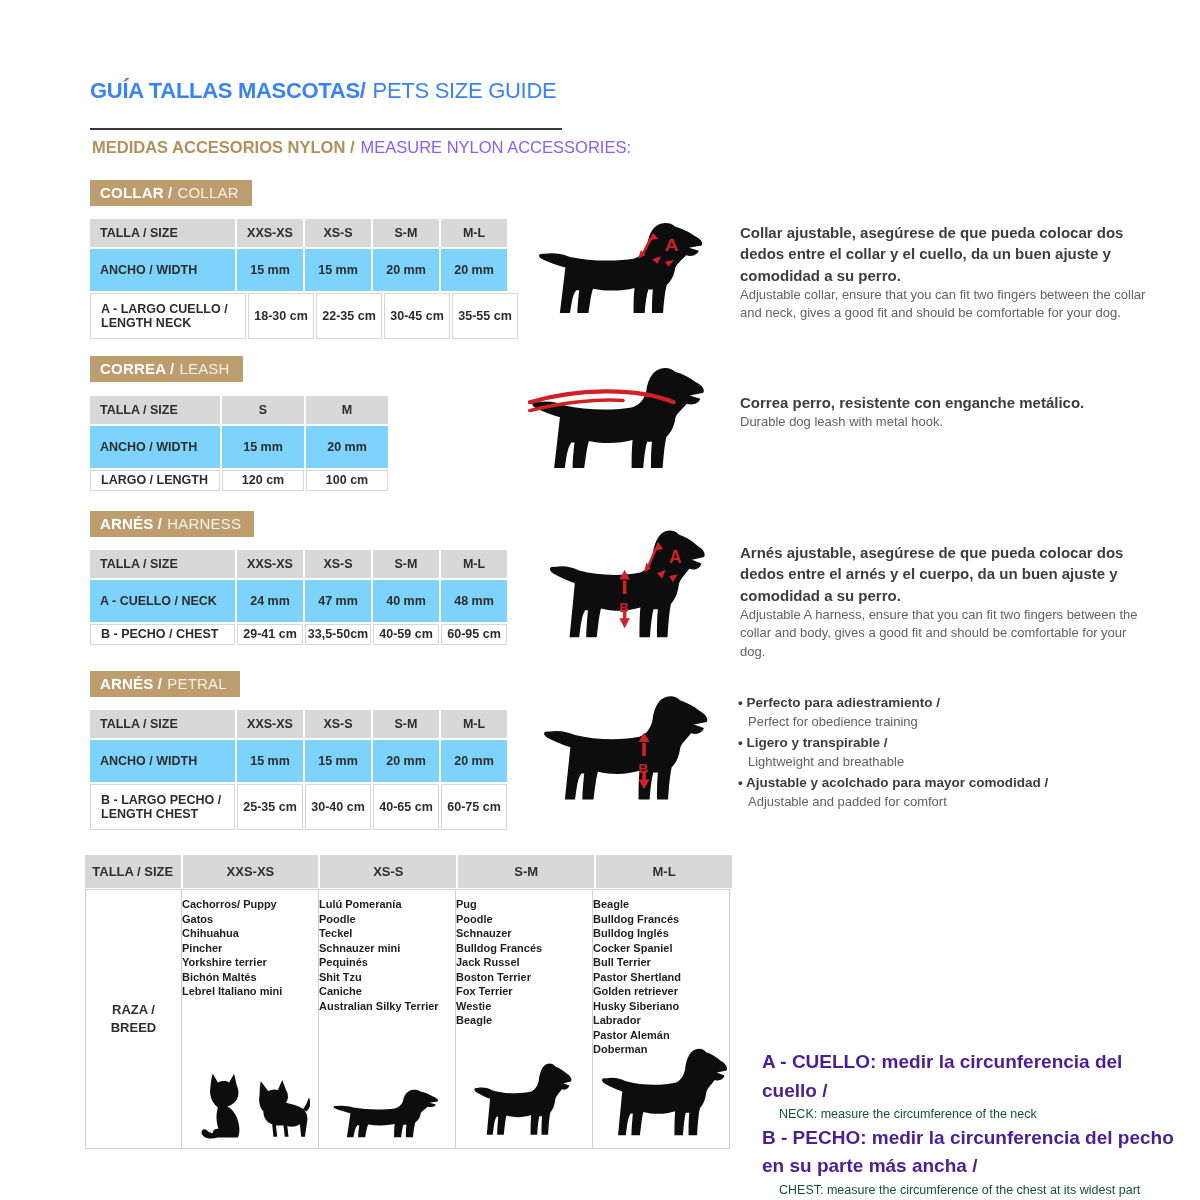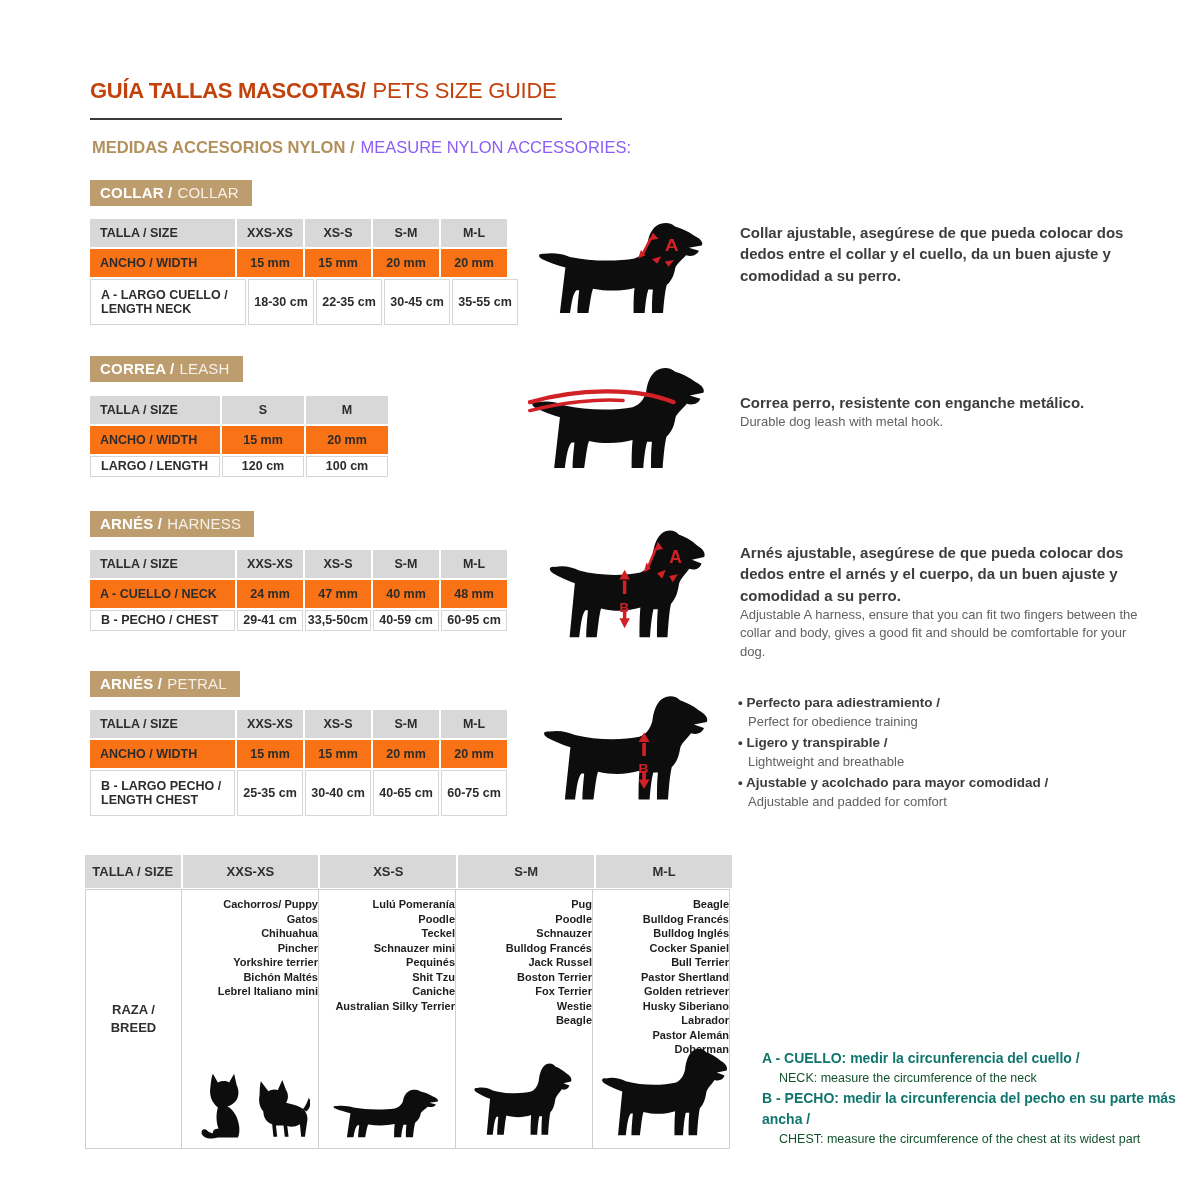--- a/index.html
+++ b/index.html
@@ -11,7 +11,7 @@
   
   .page-title {
     position:absolute; left:90px; top:78px; font-size:22px; letter-spacing:-0.3px;
-    color:#c2410c; border-bottom:2px solid #3a3a3a; padding-bottom:14px; padding-right:6px;
+    color:#3b82f6; border-bottom:2px solid #3a3a3a; padding-bottom:24px; padding-right:6px;
   }
   .page-title .t-es { font-weight:700; }
   .page-title .t-en { font-weight:500; margin-left:7px; }

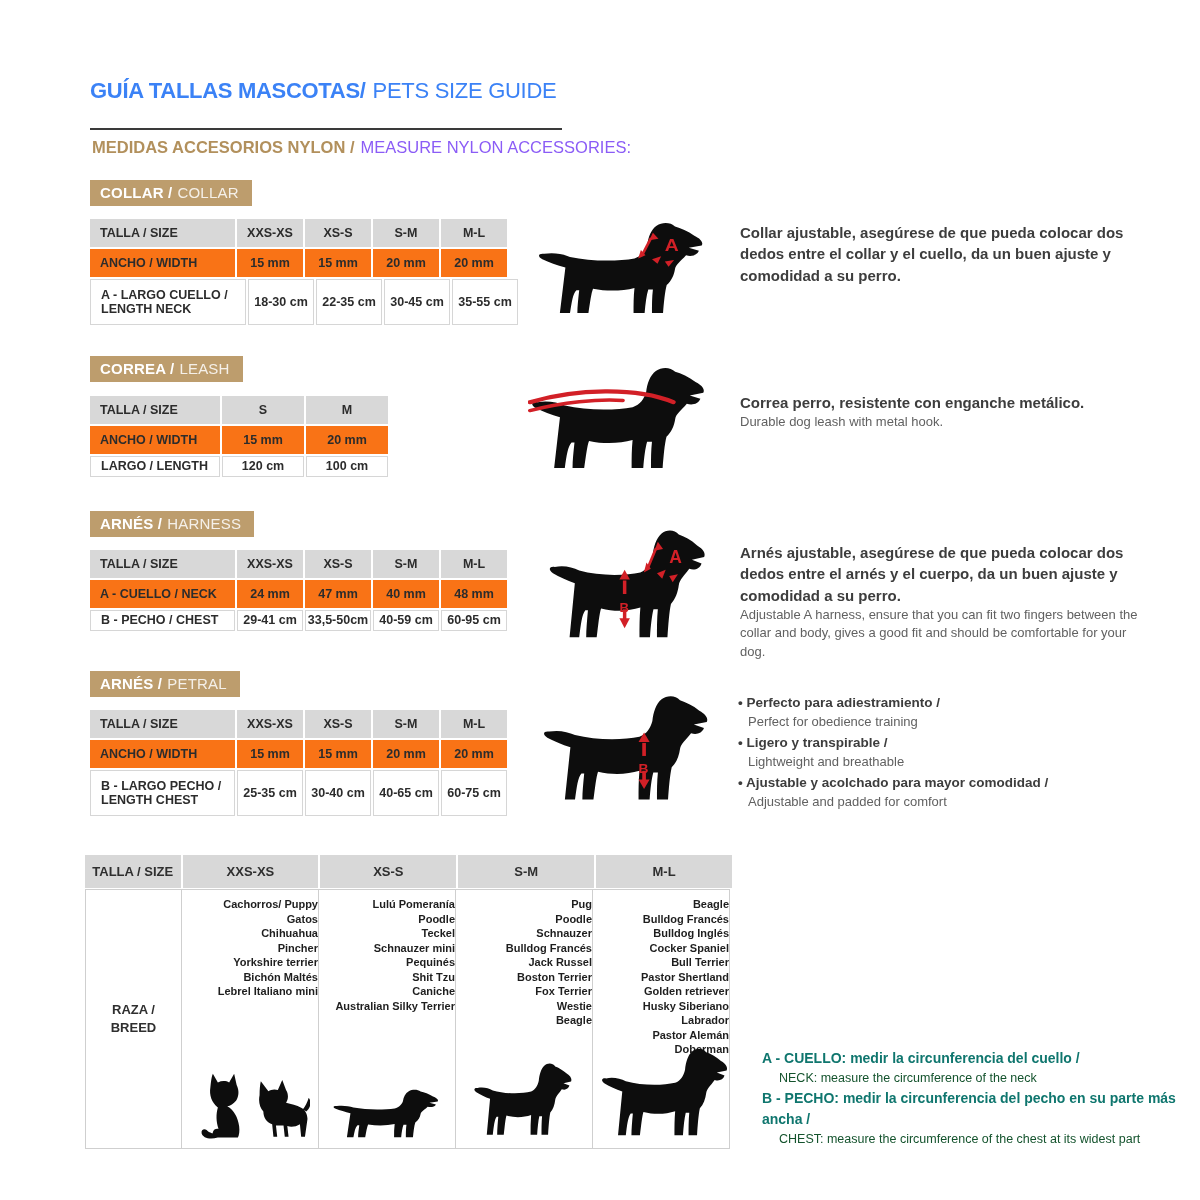--- a/index.html
+++ b/index.html
@@ -34,7 +34,7 @@
   }
   .cell.lbl { justify-content:flex-start; text-align:left; padding-left:10px; }
   .r-head .cell { background:#d8d8d8; height:28px; }
-  .r-shade .cell { background:#f97316; height:28px; }
+  .r-shade .cell { background:#7dd3fc; height:42px; }
   .r-plain .cell { background:#fff; border:1px solid #d6d6d6; height:21px; }
   .r-tall .cell { height:46px; }
   .w-lbl { width:145px; }

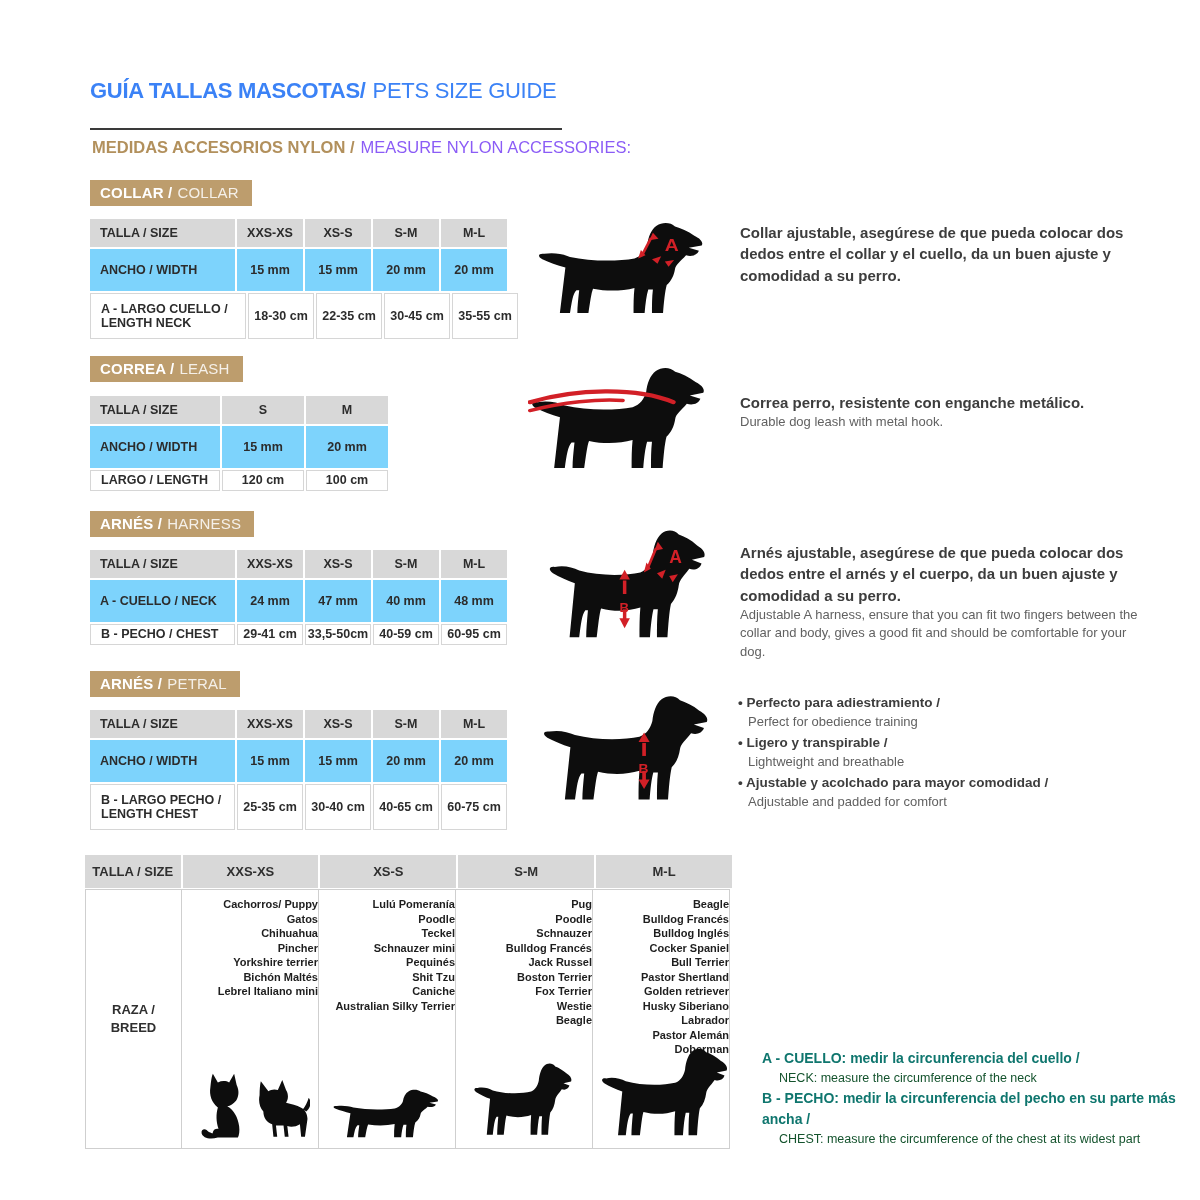--- a/index.html
+++ b/index.html
@@ -153,6 +153,7 @@
   </svg>
   <div class="desc" style="left:740px; top:222px;">
     <div class="es">Collar ajustable, asegúrese de que pueda colocar dos dedos entre el collar y el cuello, da un buen ajuste y comodidad a su perro.</div>
+    <div class="en">Adjustable collar, ensure that you can fit two fingers between the collar and neck, gives a good fit and should be comfortable for your dog.</div>
   </div>
 
   <div class="badge" style="left:90px; top:356px;">

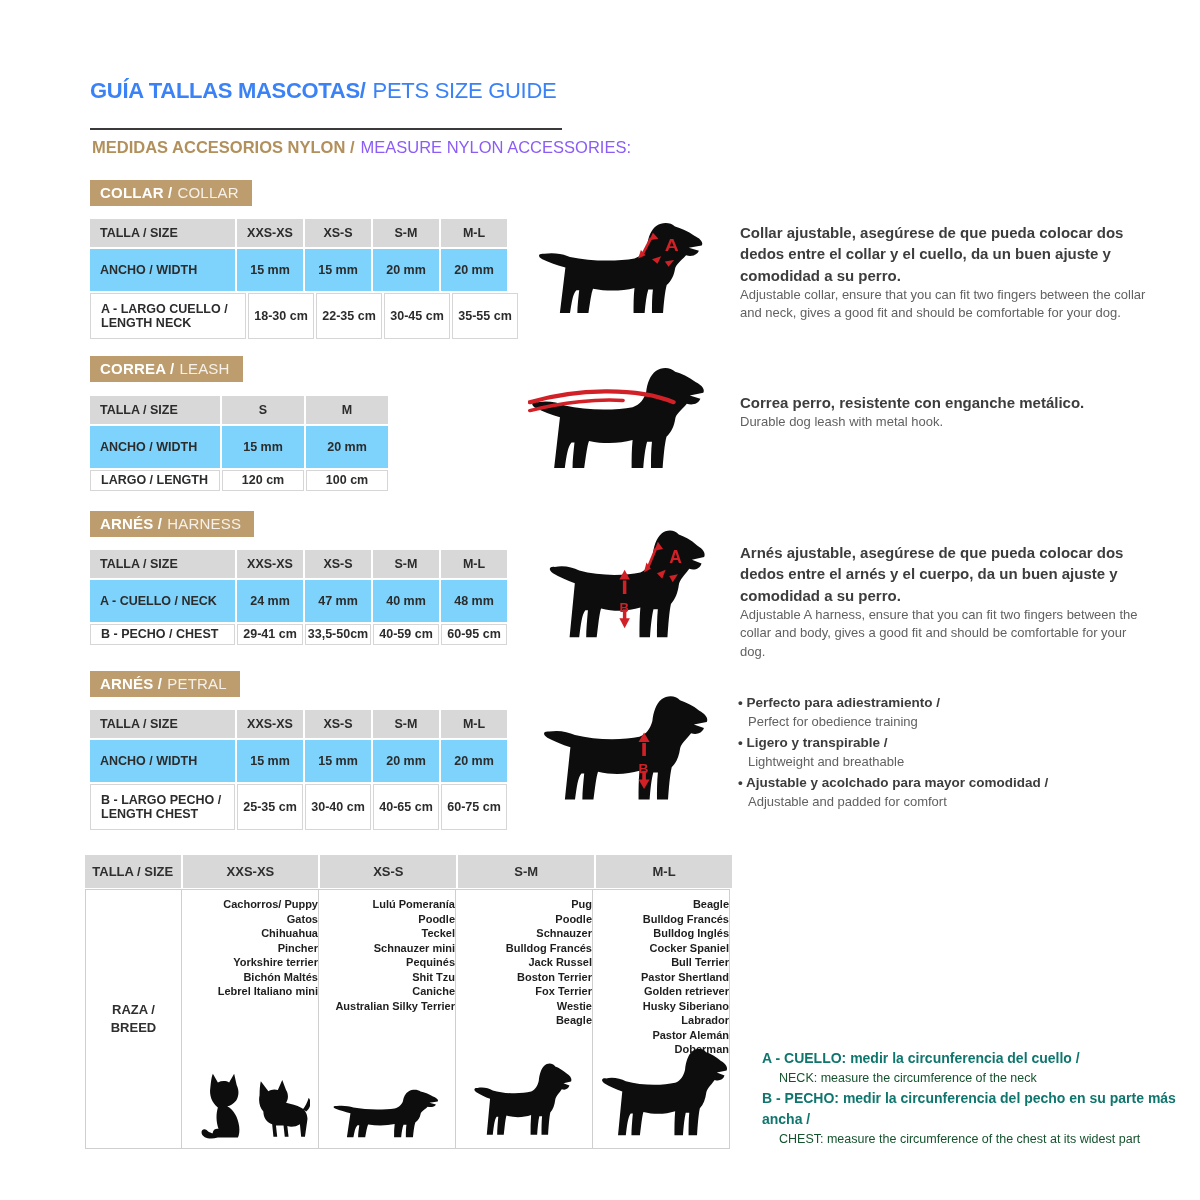--- a/index.html
+++ b/index.html
@@ -72,7 +72,7 @@
     font-weight:700; font-size:13px; white-space:pre-line; line-height:1.4;
   }
   .breeds-list {
-    white-space:pre-line; text-align:right; font-weight:700; font-size:11px;
+    white-space:pre-line; text-align:left; font-weight:700; font-size:11px;
     line-height:14.5px; color:#1e1e1e;
   }
   .sil { position:absolute; bottom:6px; }

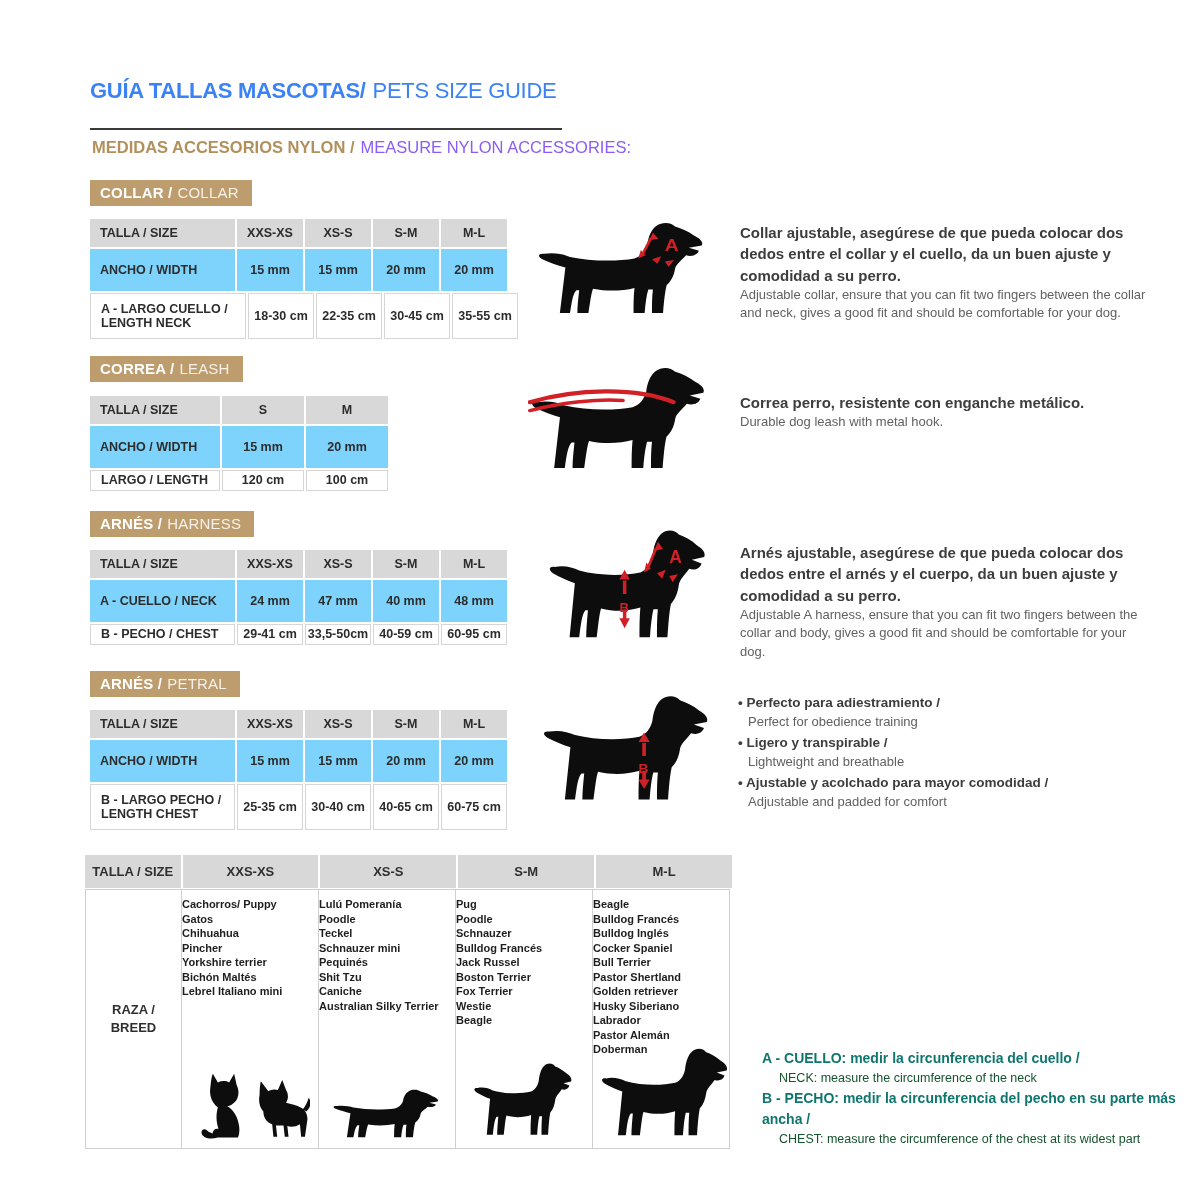--- a/index.html
+++ b/index.html
@@ -78,7 +78,7 @@
   .sil { position:absolute; bottom:6px; }
   
   .annotations { position:absolute; left:762px; top:1048px; width:420px; }
-  .annotations .a-es { font-weight:700; color:#0f766e; font-size:14px; line-height:1.5; }
+  .annotations .a-es { font-weight:700; color:#4c1d95; font-size:19px; line-height:1.5; }
   .annotations .a-en { font-weight:400; color:#14532d; font-size:12.5px; line-height:1.5; padding-left:17px; }
 </style>
 </head>

